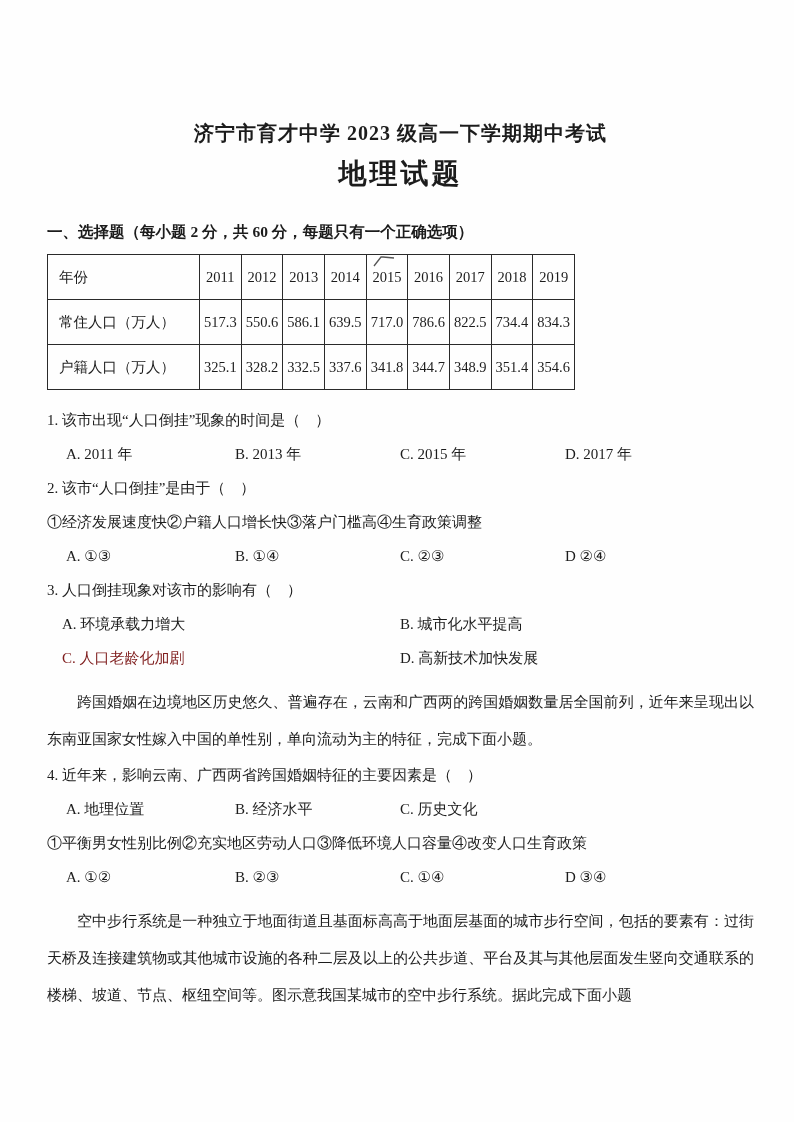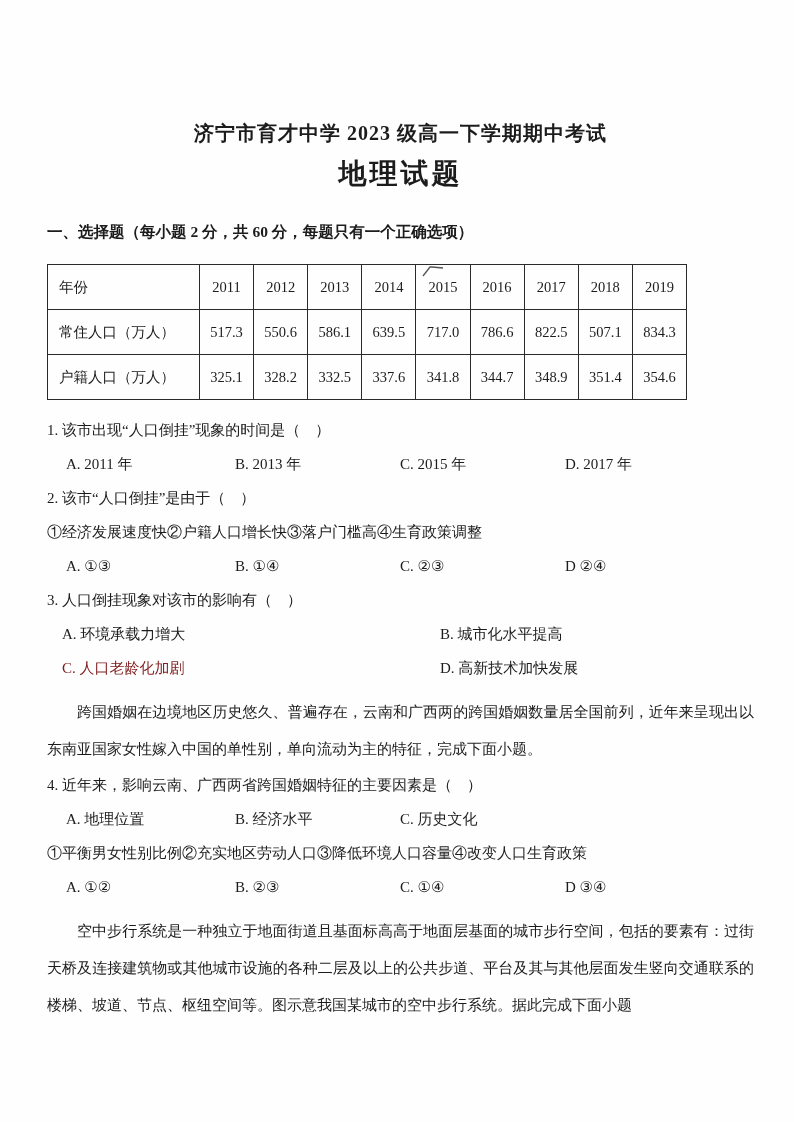--- a/index.html
+++ b/index.html
@@ -43,10 +43,10 @@
   }
   
   table.pop-table {
-    margin-top: 21px;
+    margin-top: 11px;
     border-collapse: collapse;
     table-layout: fixed;
-    width: 640px;
+    width: 528px;
   }
   table.pop-table td {
     border: 1.5px solid #2a2a2a;

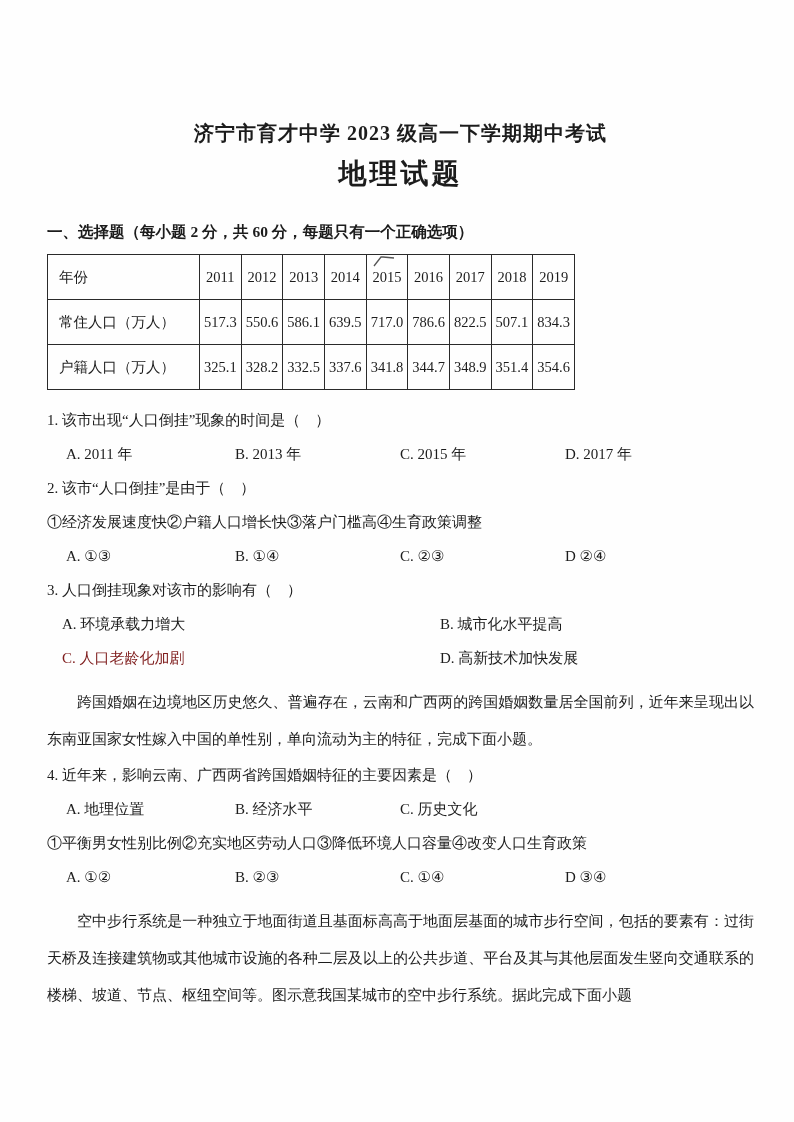--- a/index.html
+++ b/index.html
@@ -131,7 +131,7 @@
         <td>717.0</td>
         <td>786.6</td>
         <td>822.5</td>
-        <td>507.1</td>
+        <td>734.4</td>
         <td>834.3</td>
       </tr>
       <tr>

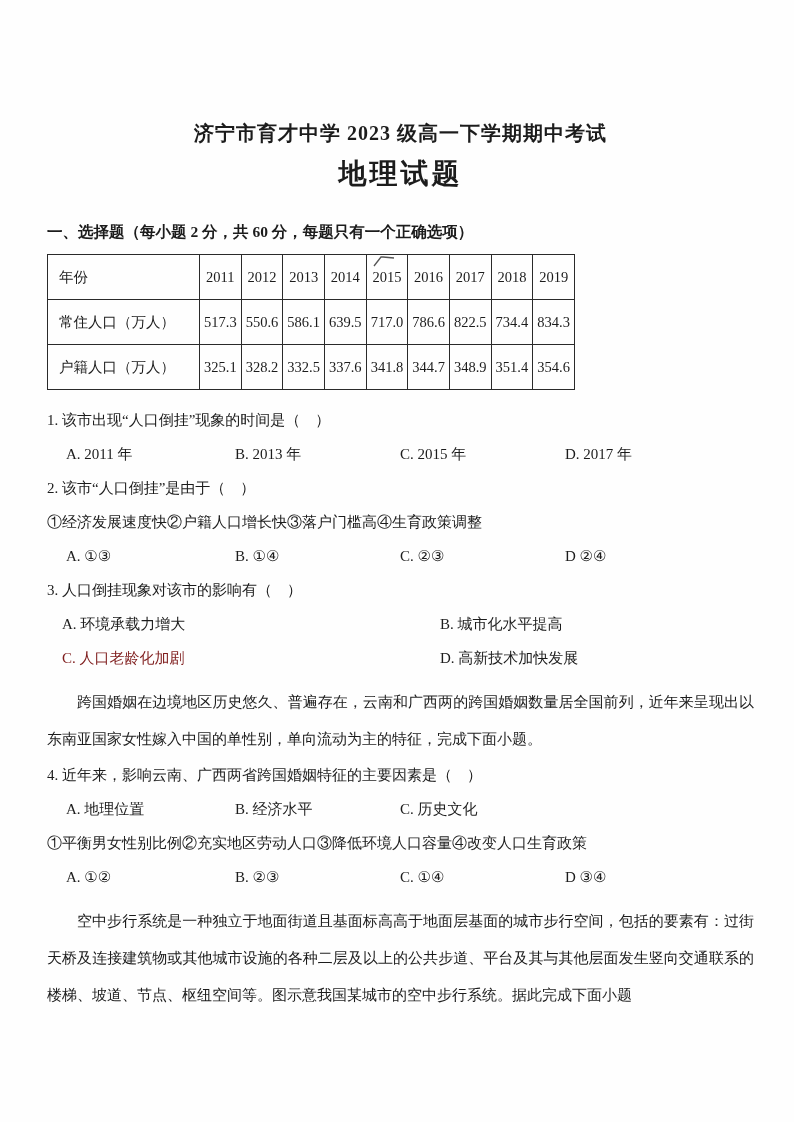--- a/index.html
+++ b/index.html
@@ -86,7 +86,6 @@
     grid-template-columns: 338px 1fr;
     align-items: center;
     padding-left: 15px;
-    gap: 40px;
   }
   .opt-faded { color: #7f1d1d; }
 </style>

